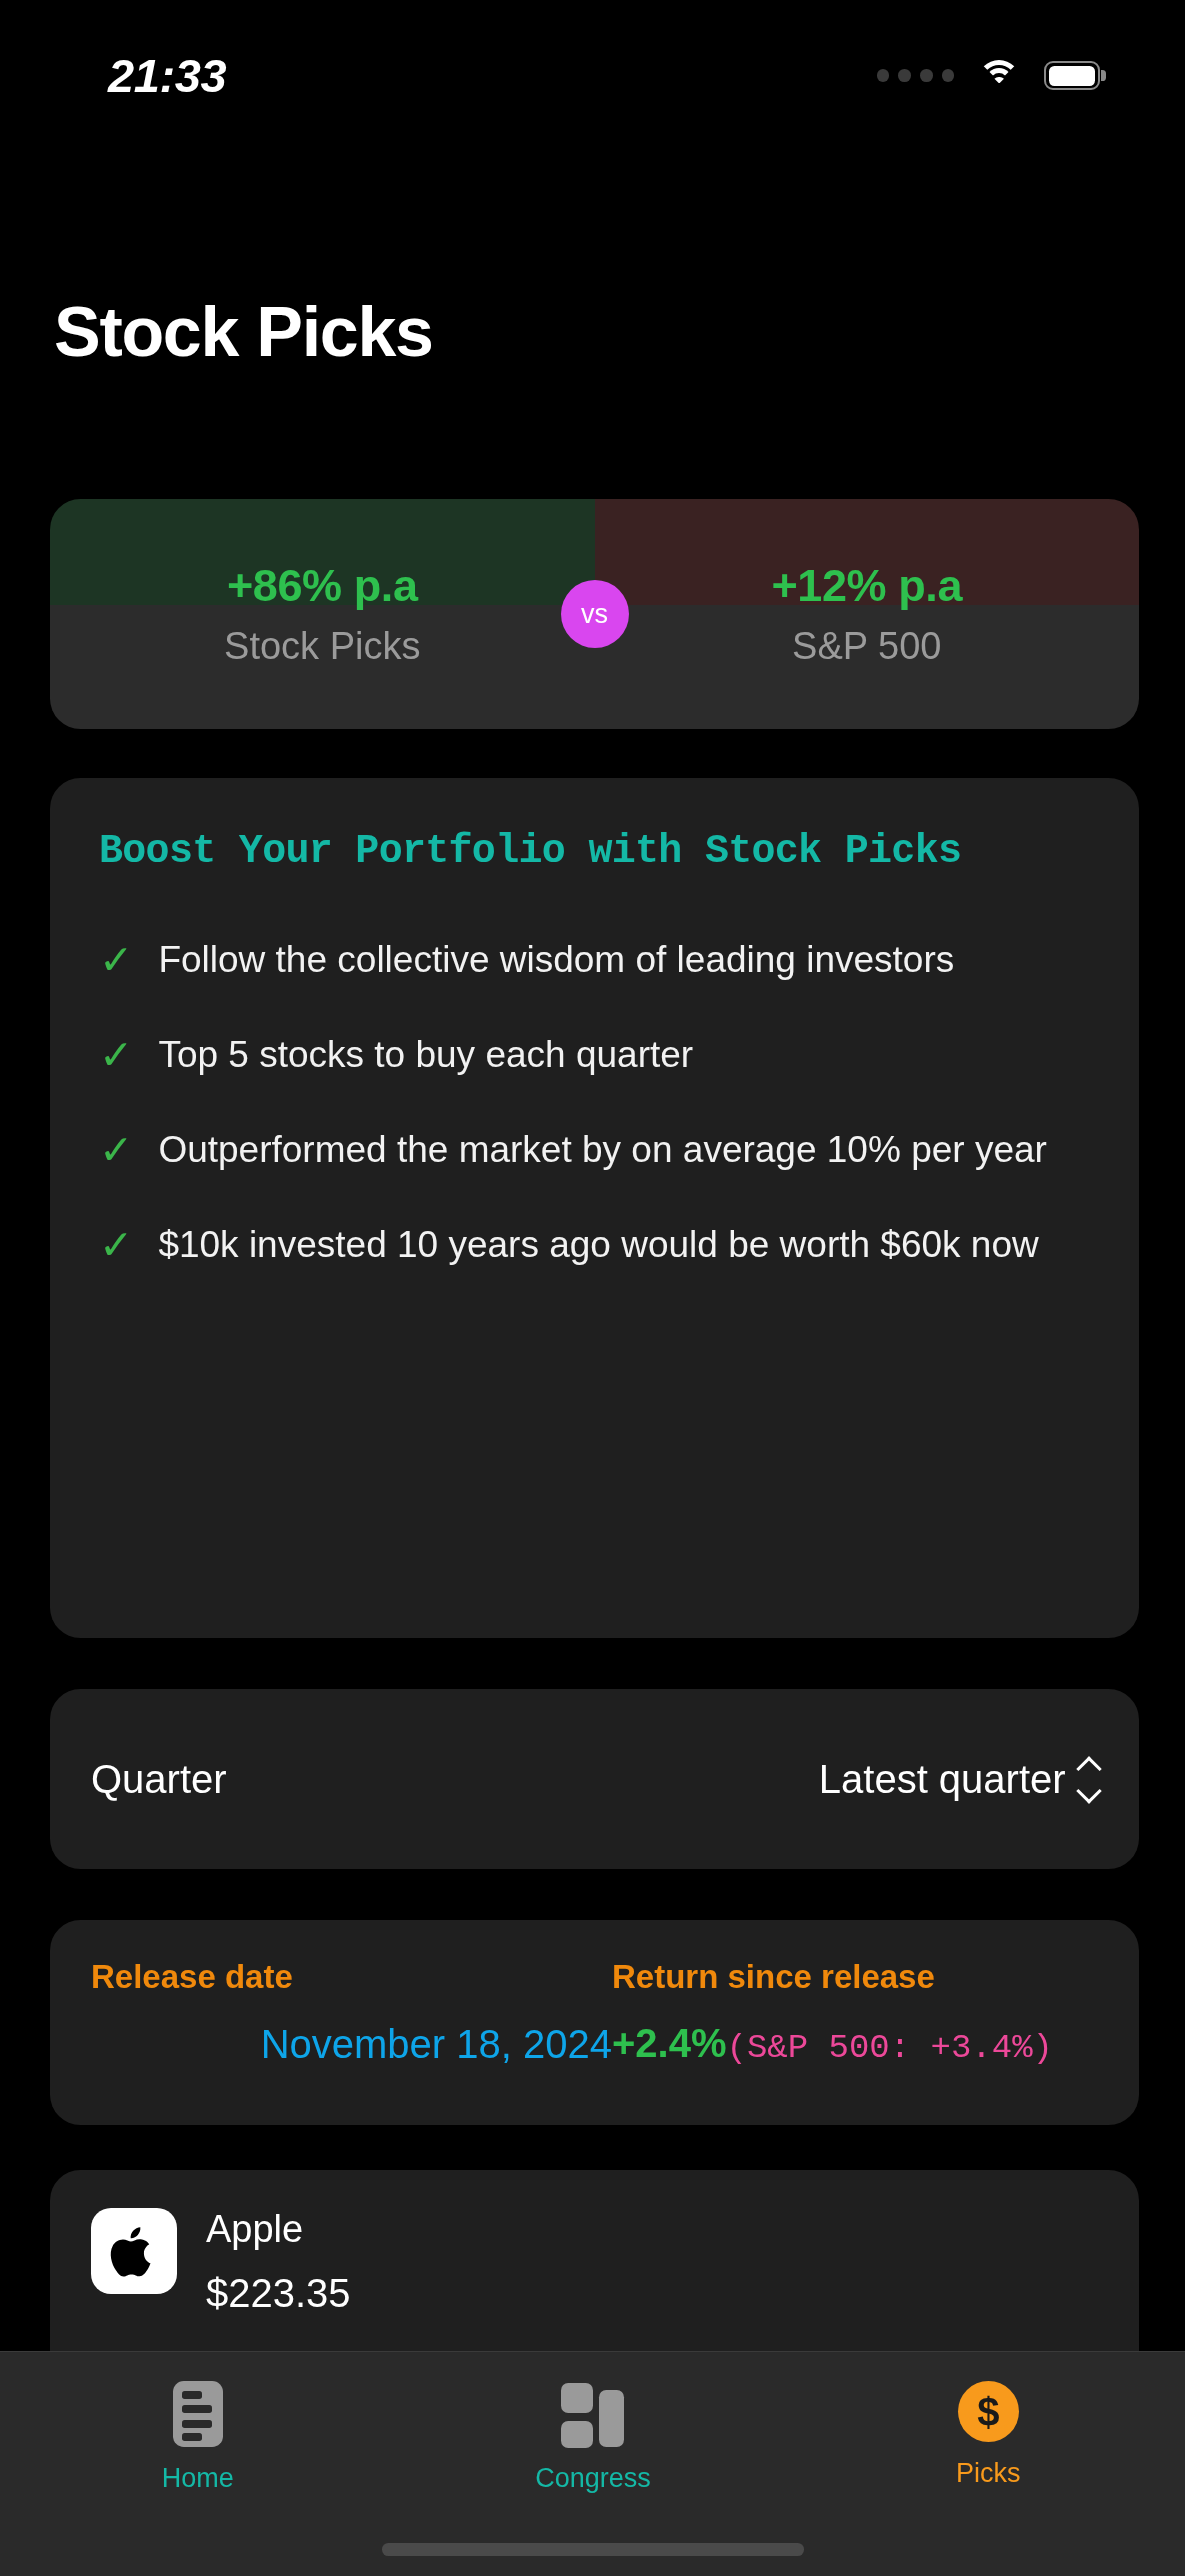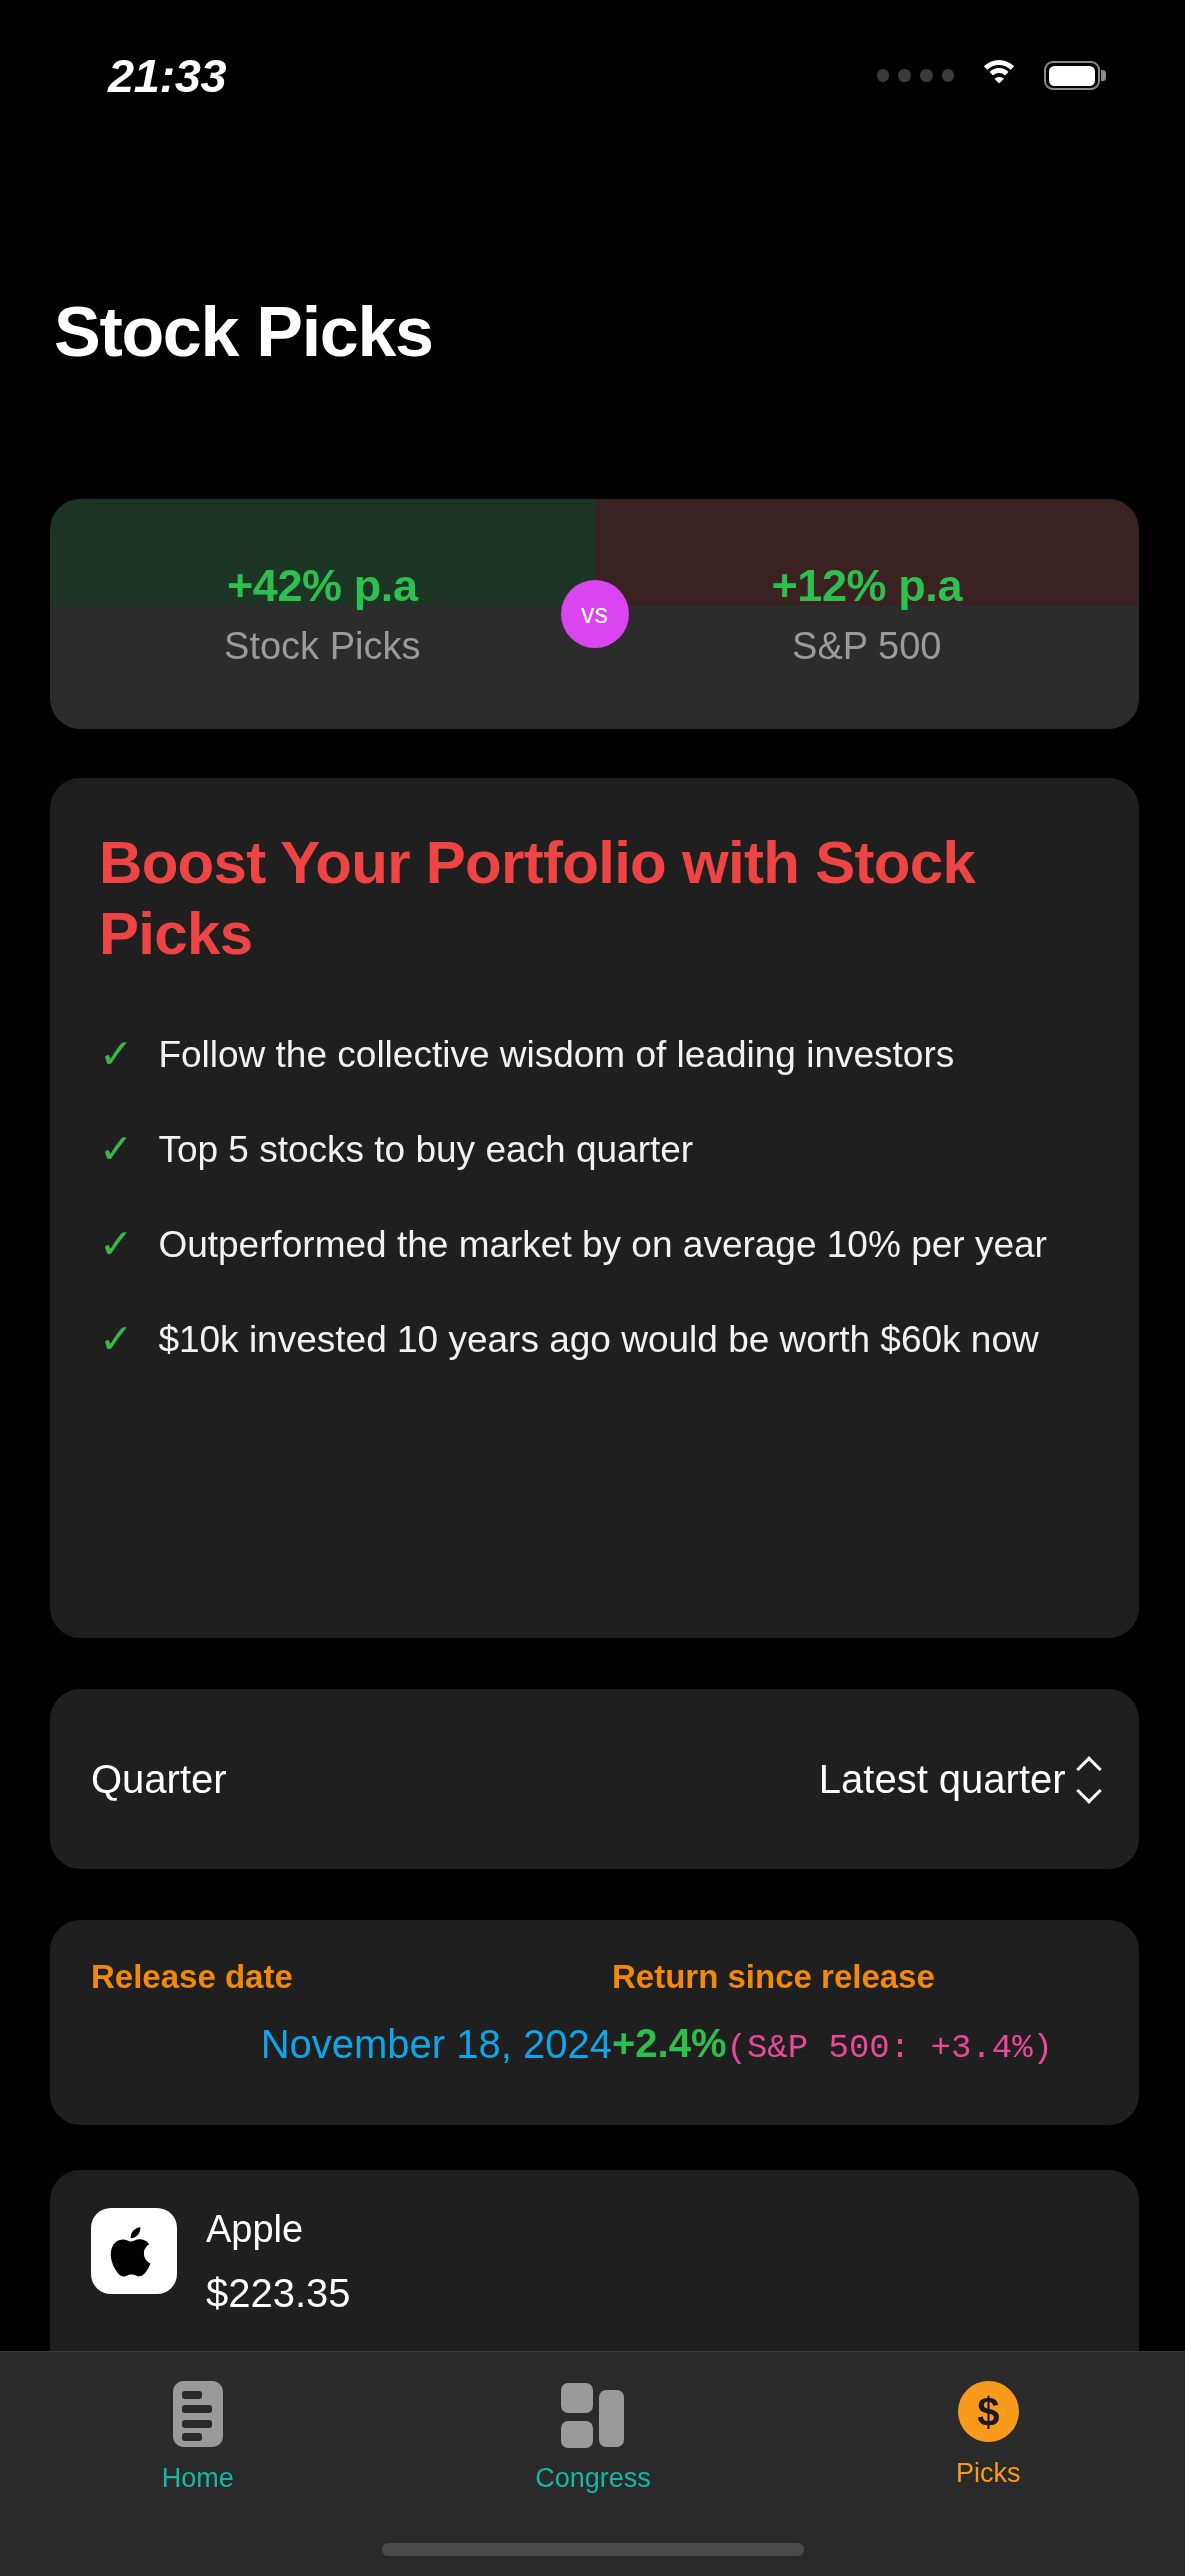--- a/index.html
+++ b/index.html
@@ -193,7 +193,7 @@
       <div class="tint"></div>
         <div class="base"></div>
       <div class="cmp-inner">
-        <div class="cmp-pct">+42% p.a</div>
+        <div class="cmp-pct">+86% p.a</div>
         <div class="cmp-name">Stock Picks</div>
       </div>
     </div>

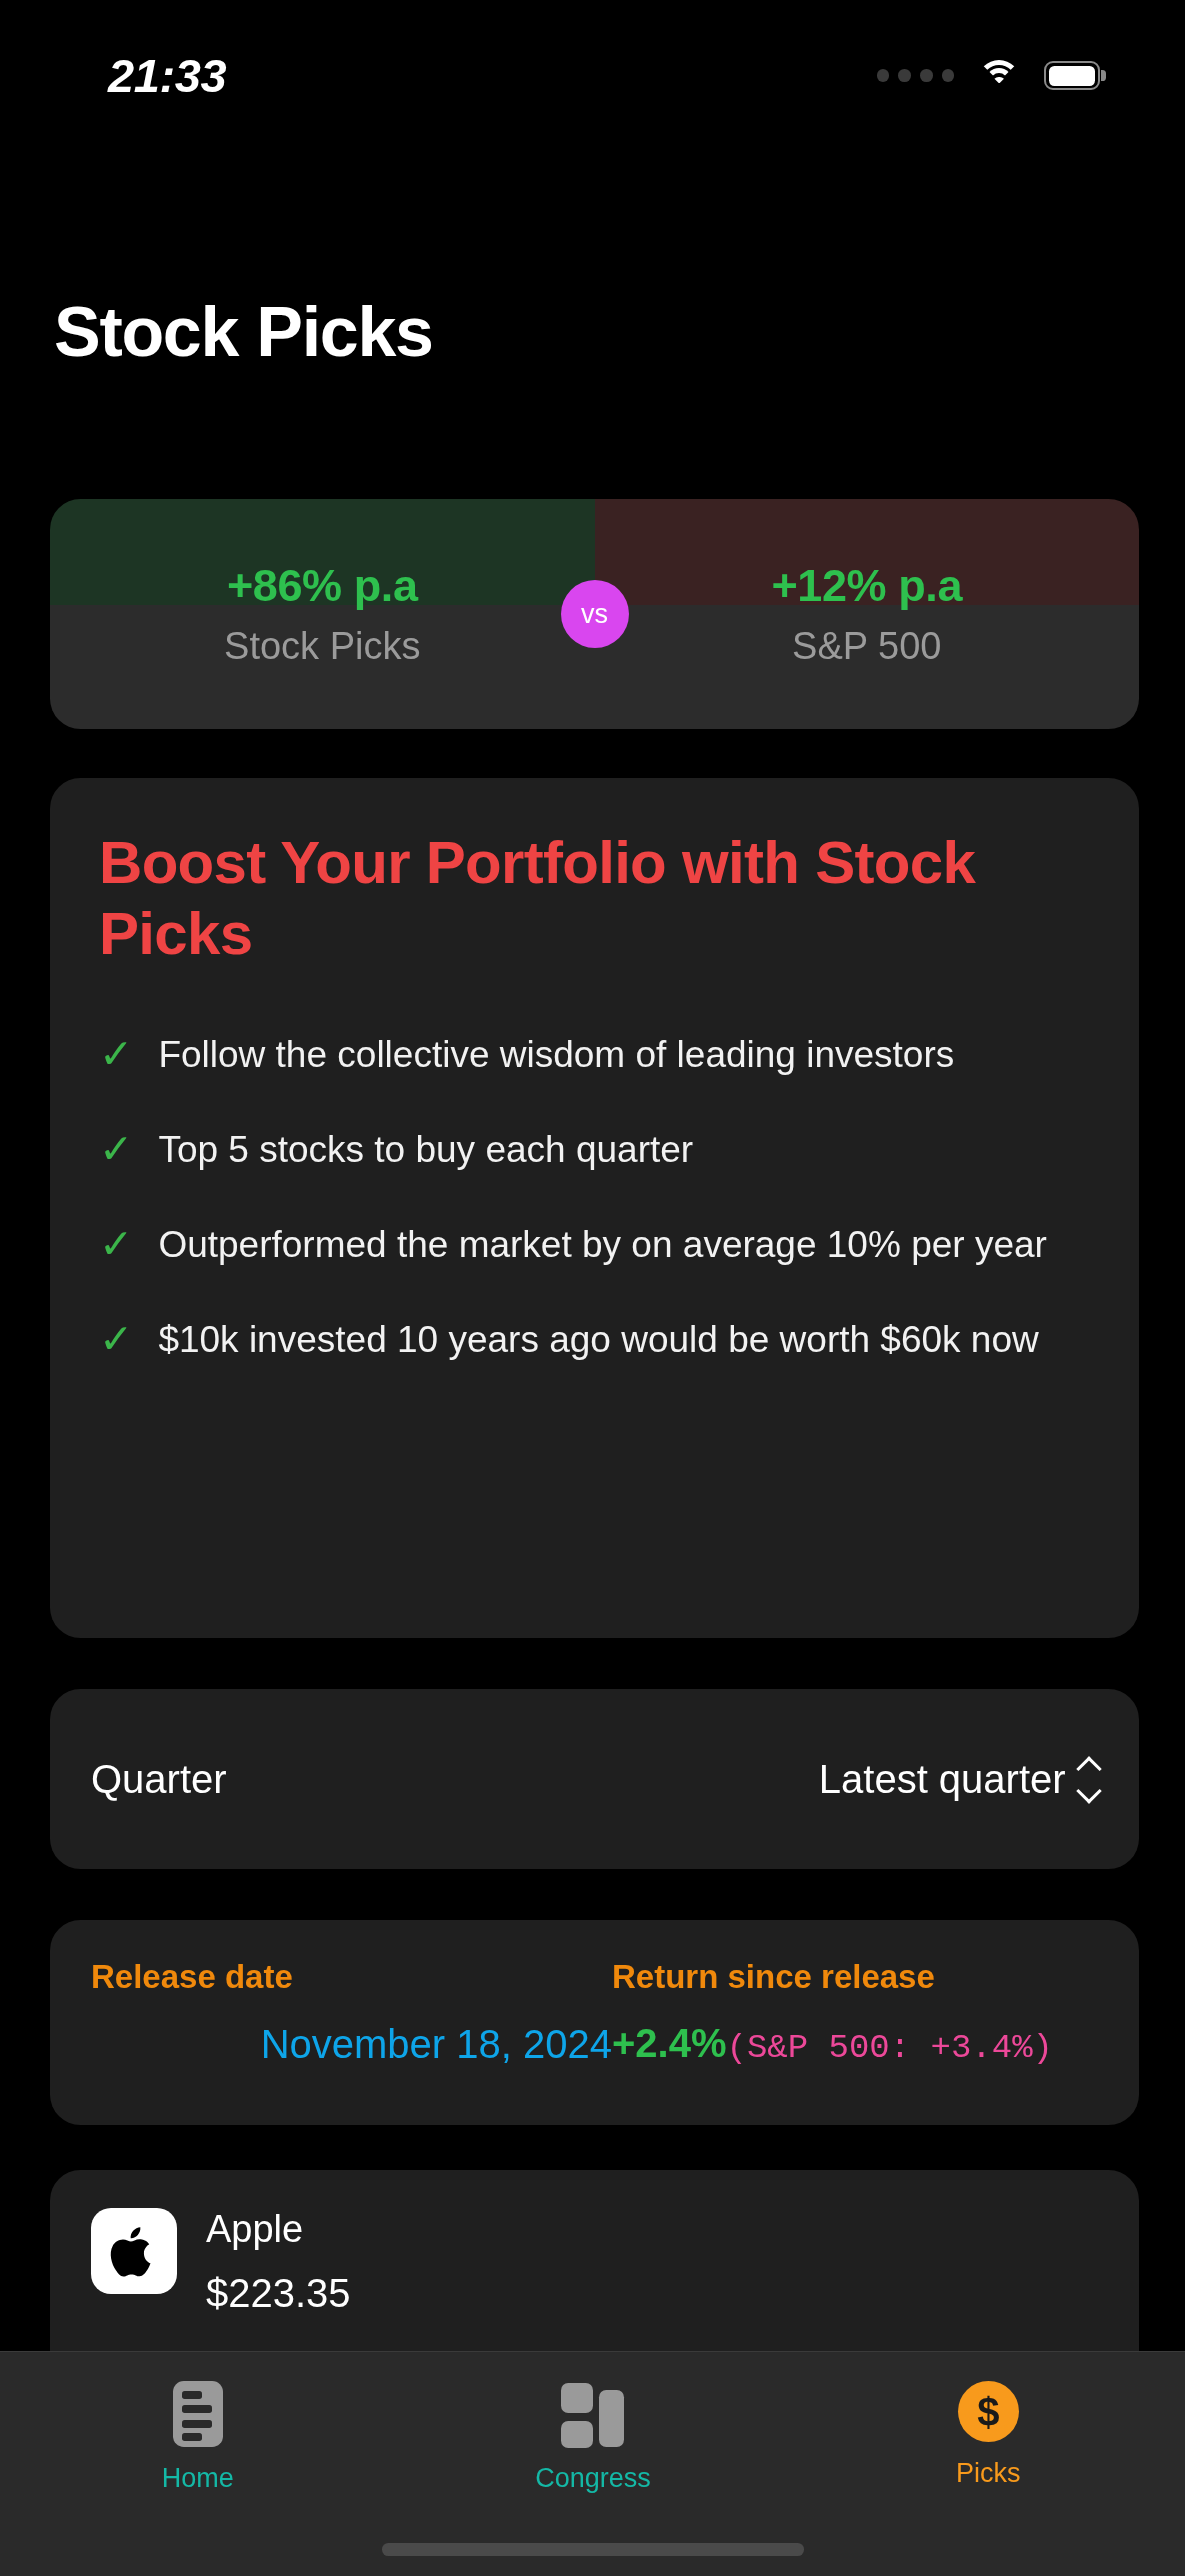--- a/index.html
+++ b/index.html
@@ -75,7 +75,7 @@
     padding:50px 49px 0 49px;
   }
   .boost-title{
-    color:#ef4444; font-size:60px; font-weight:700; line-height:1.18; letter-spacing:-0.7px;
+    color:#14b8a6; font-size:40px; font-weight:700; line-height:1.18; letter-spacing:-0.7px;font-family:Liberation Mono, monospace;
   }
   .bullets{ margin-top:61px; display:flex; flex-direction:column; gap:47px; }
   .bullet{ display:flex; align-items:center; gap:23.4px; }

